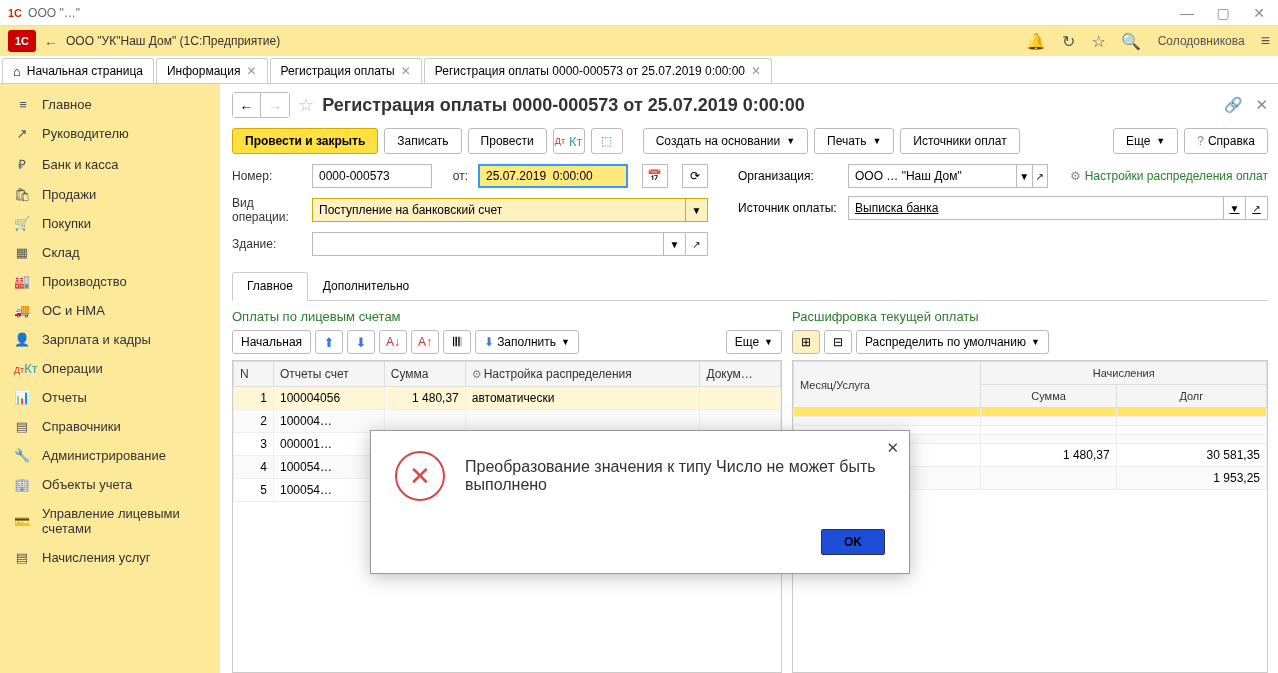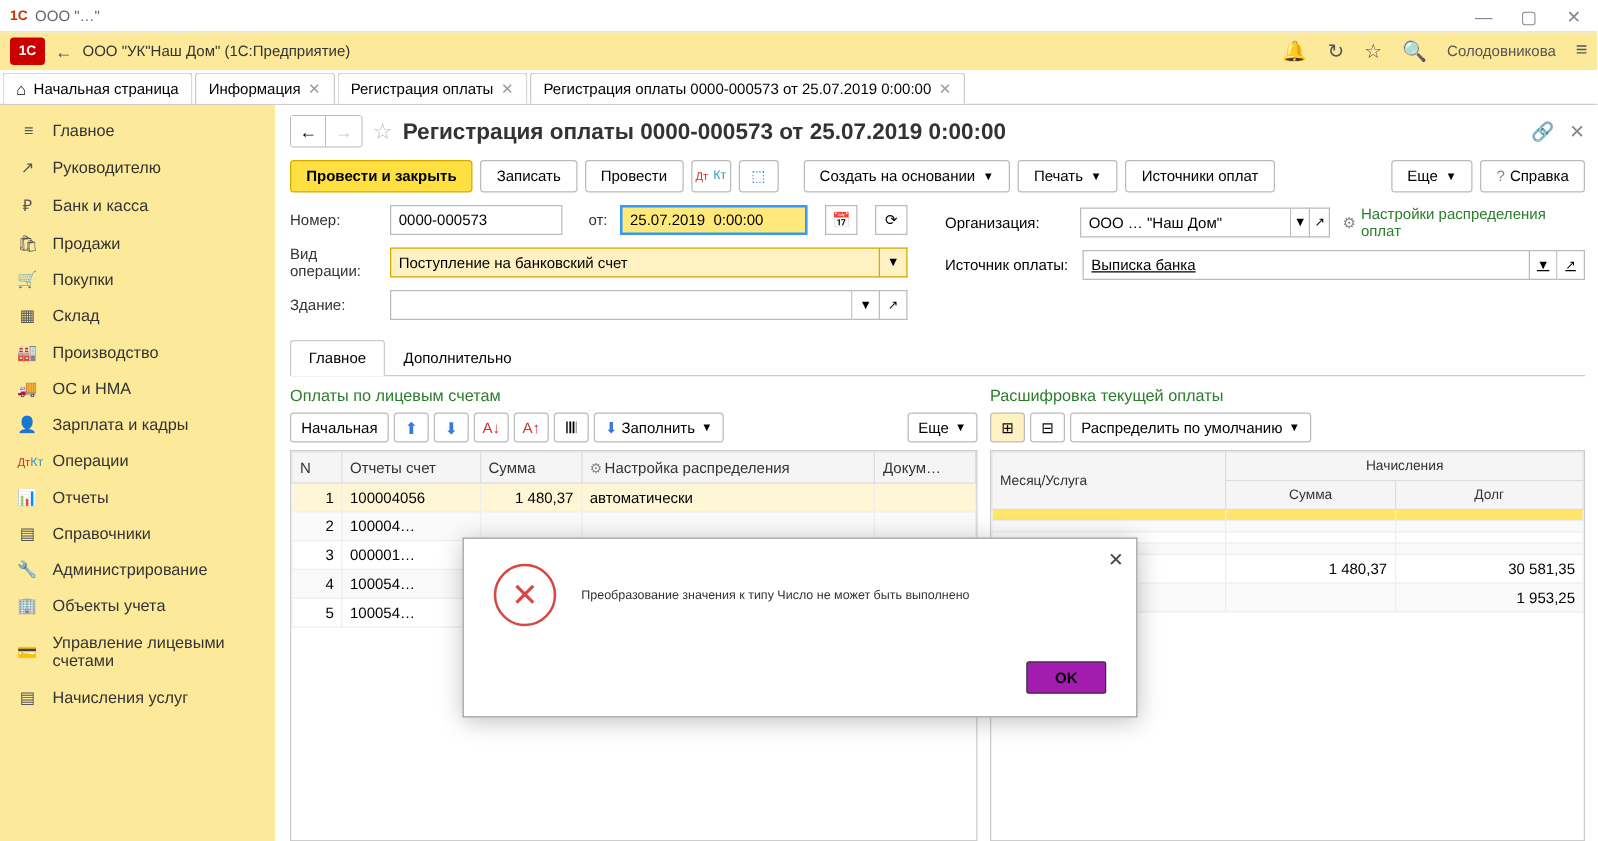--- a/index.html
+++ b/index.html
@@ -107,7 +107,7 @@
 .modal-ok { background: #a21caf; border: 1px solid #333; padding: 5px 22px; font-size: 12px; font-weight: bold; cursor: pointer; border-radius: 2px; }
 
 .dtkt { color:#c33; font-size:9px; line-height:1; }
-.dtkt2 { color:#39b; font-size:10px; line-height:1; }
+.dtkt2 { color:#39b; font-size:13px; line-height:1; }
 </style>
 </head>
 <body>

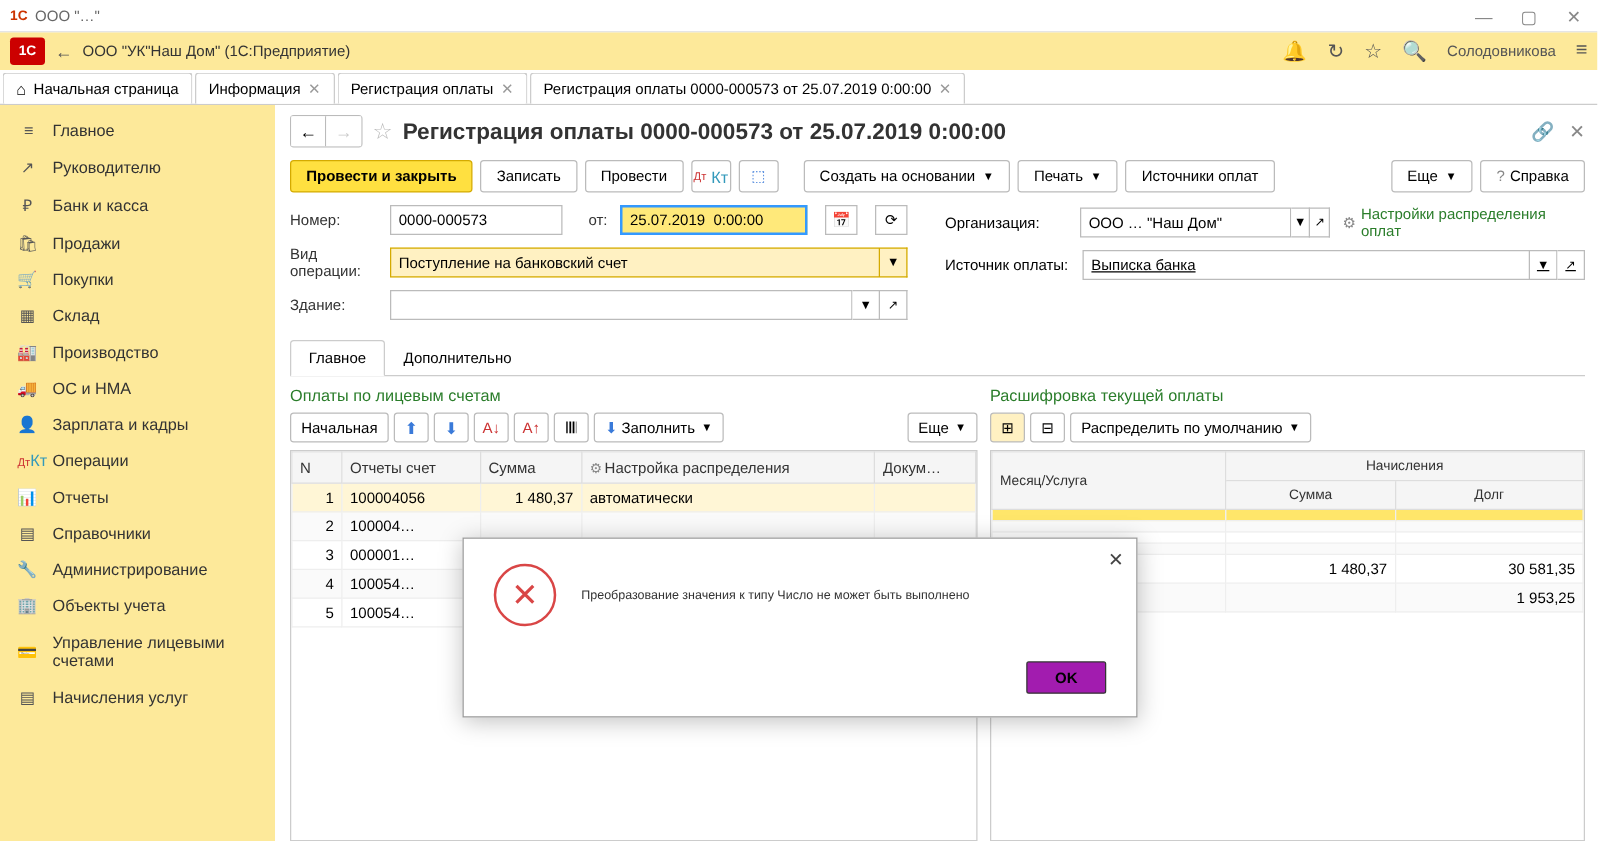--- a/index.html
+++ b/index.html
@@ -51,7 +51,7 @@
 .form-row { display: flex; align-items: center; gap: 10px; margin-bottom: 8px; font-size: 12px; }
 .form-label { width: 70px; color: #333; }
 .input-field { border: 1px solid #bbb; padding: 4px 6px; font-size: 12px; height: 24px; background: #fff; }
-.input-number { width: 138px; }
+.input-number { width: 120px; }
 .input-date { width: 150px; background: #ffe97a; border: 2px solid #3399ff; padding: 3px 6px; }
 .input-date-cal { border: 1px solid #bbb; width: 26px; height: 24px; display: flex; align-items: center; justify-content: center; background: #fff; cursor: pointer; }
 .input-combo-wrap { display: flex; }

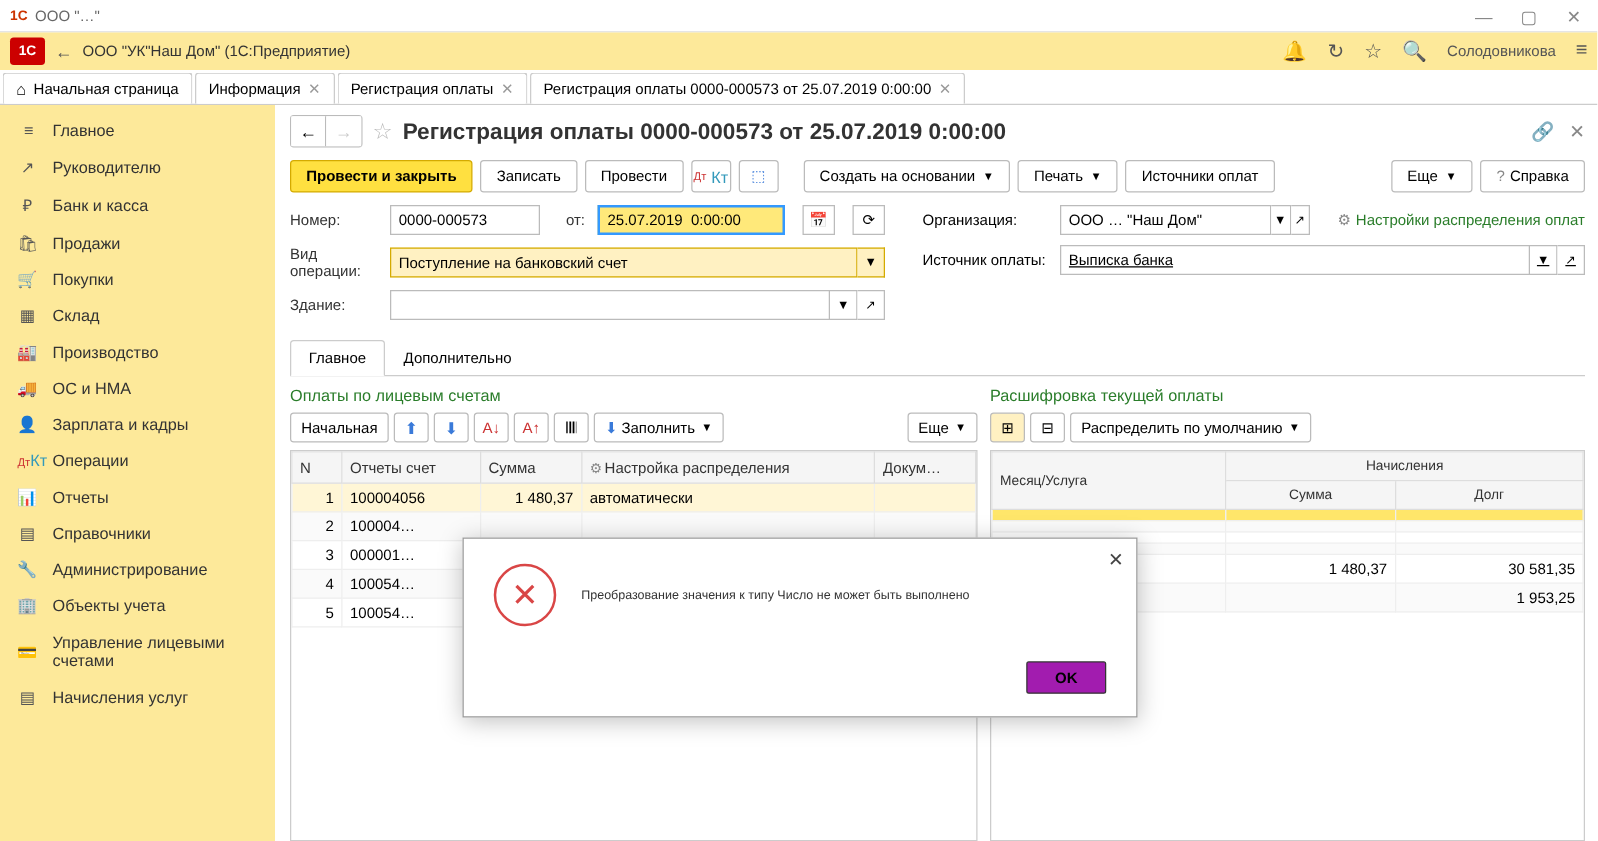--- a/index.html
+++ b/index.html
@@ -102,7 +102,7 @@
 .modal-close { position: absolute; top: 8px; right: 10px; font-size: 15px; cursor: pointer; color: #444; }
 .modal-body { display: flex; align-items: center; gap: 20px; }
 .modal-icon { width: 50px; height: 50px; border: 2px solid #d94646; border-radius: 50%; display: flex; align-items: center; justify-content: center; color: #d94646; font-size: 26px; flex-shrink: 0; }
-.modal-text { font-size: 10px; color: #333; }
+.modal-text { font-size: 16px; color: #333; }
 .modal-footer { display: flex; justify-content: flex-end; margin-top: 28px; }
 .modal-ok { background: #a21caf; border: 1px solid #333; padding: 5px 22px; font-size: 12px; font-weight: bold; cursor: pointer; border-radius: 2px; }
 

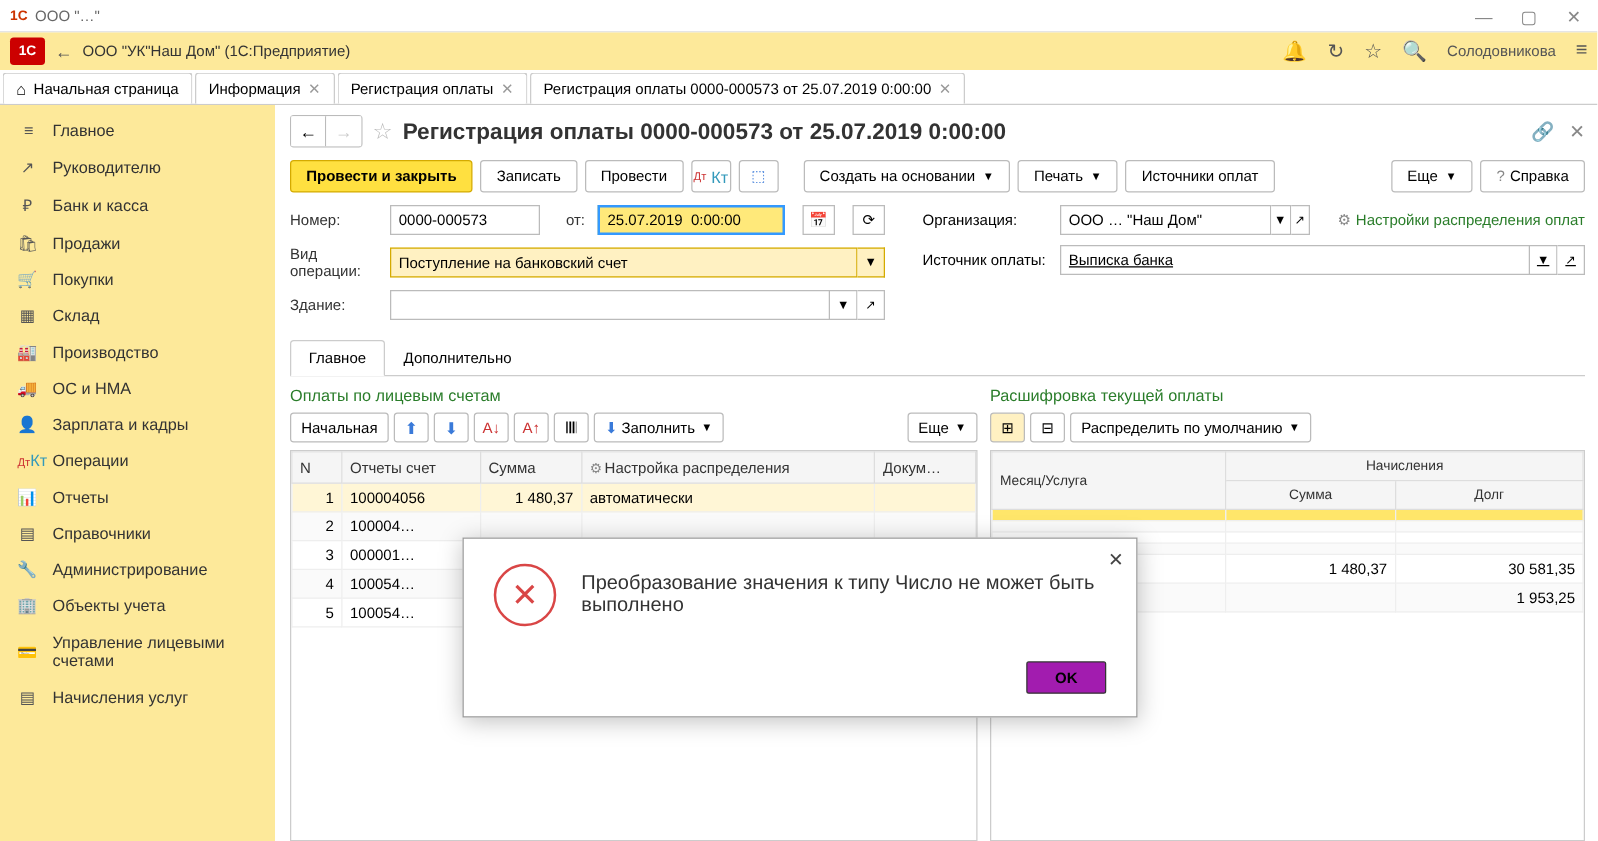--- a/index.html
+++ b/index.html
@@ -104,7 +104,7 @@
 .modal-icon { width: 50px; height: 50px; border: 2px solid #d94646; border-radius: 50%; display: flex; align-items: center; justify-content: center; color: #d94646; font-size: 26px; flex-shrink: 0; }
 .modal-text { font-size: 16px; color: #333; }
 .modal-footer { display: flex; justify-content: flex-end; margin-top: 28px; }
-.modal-ok { background: #a21caf; border: 1px solid #333; padding: 5px 22px; font-size: 12px; font-weight: bold; cursor: pointer; border-radius: 2px; }
+.modal-ok { background: #1d4ed8; border: 1px solid #333; padding: 5px 22px; font-size: 12px; font-weight: bold; cursor: pointer; border-radius: 2px; }
 
 .dtkt { color:#c33; font-size:9px; line-height:1; }
 .dtkt2 { color:#39b; font-size:13px; line-height:1; }

